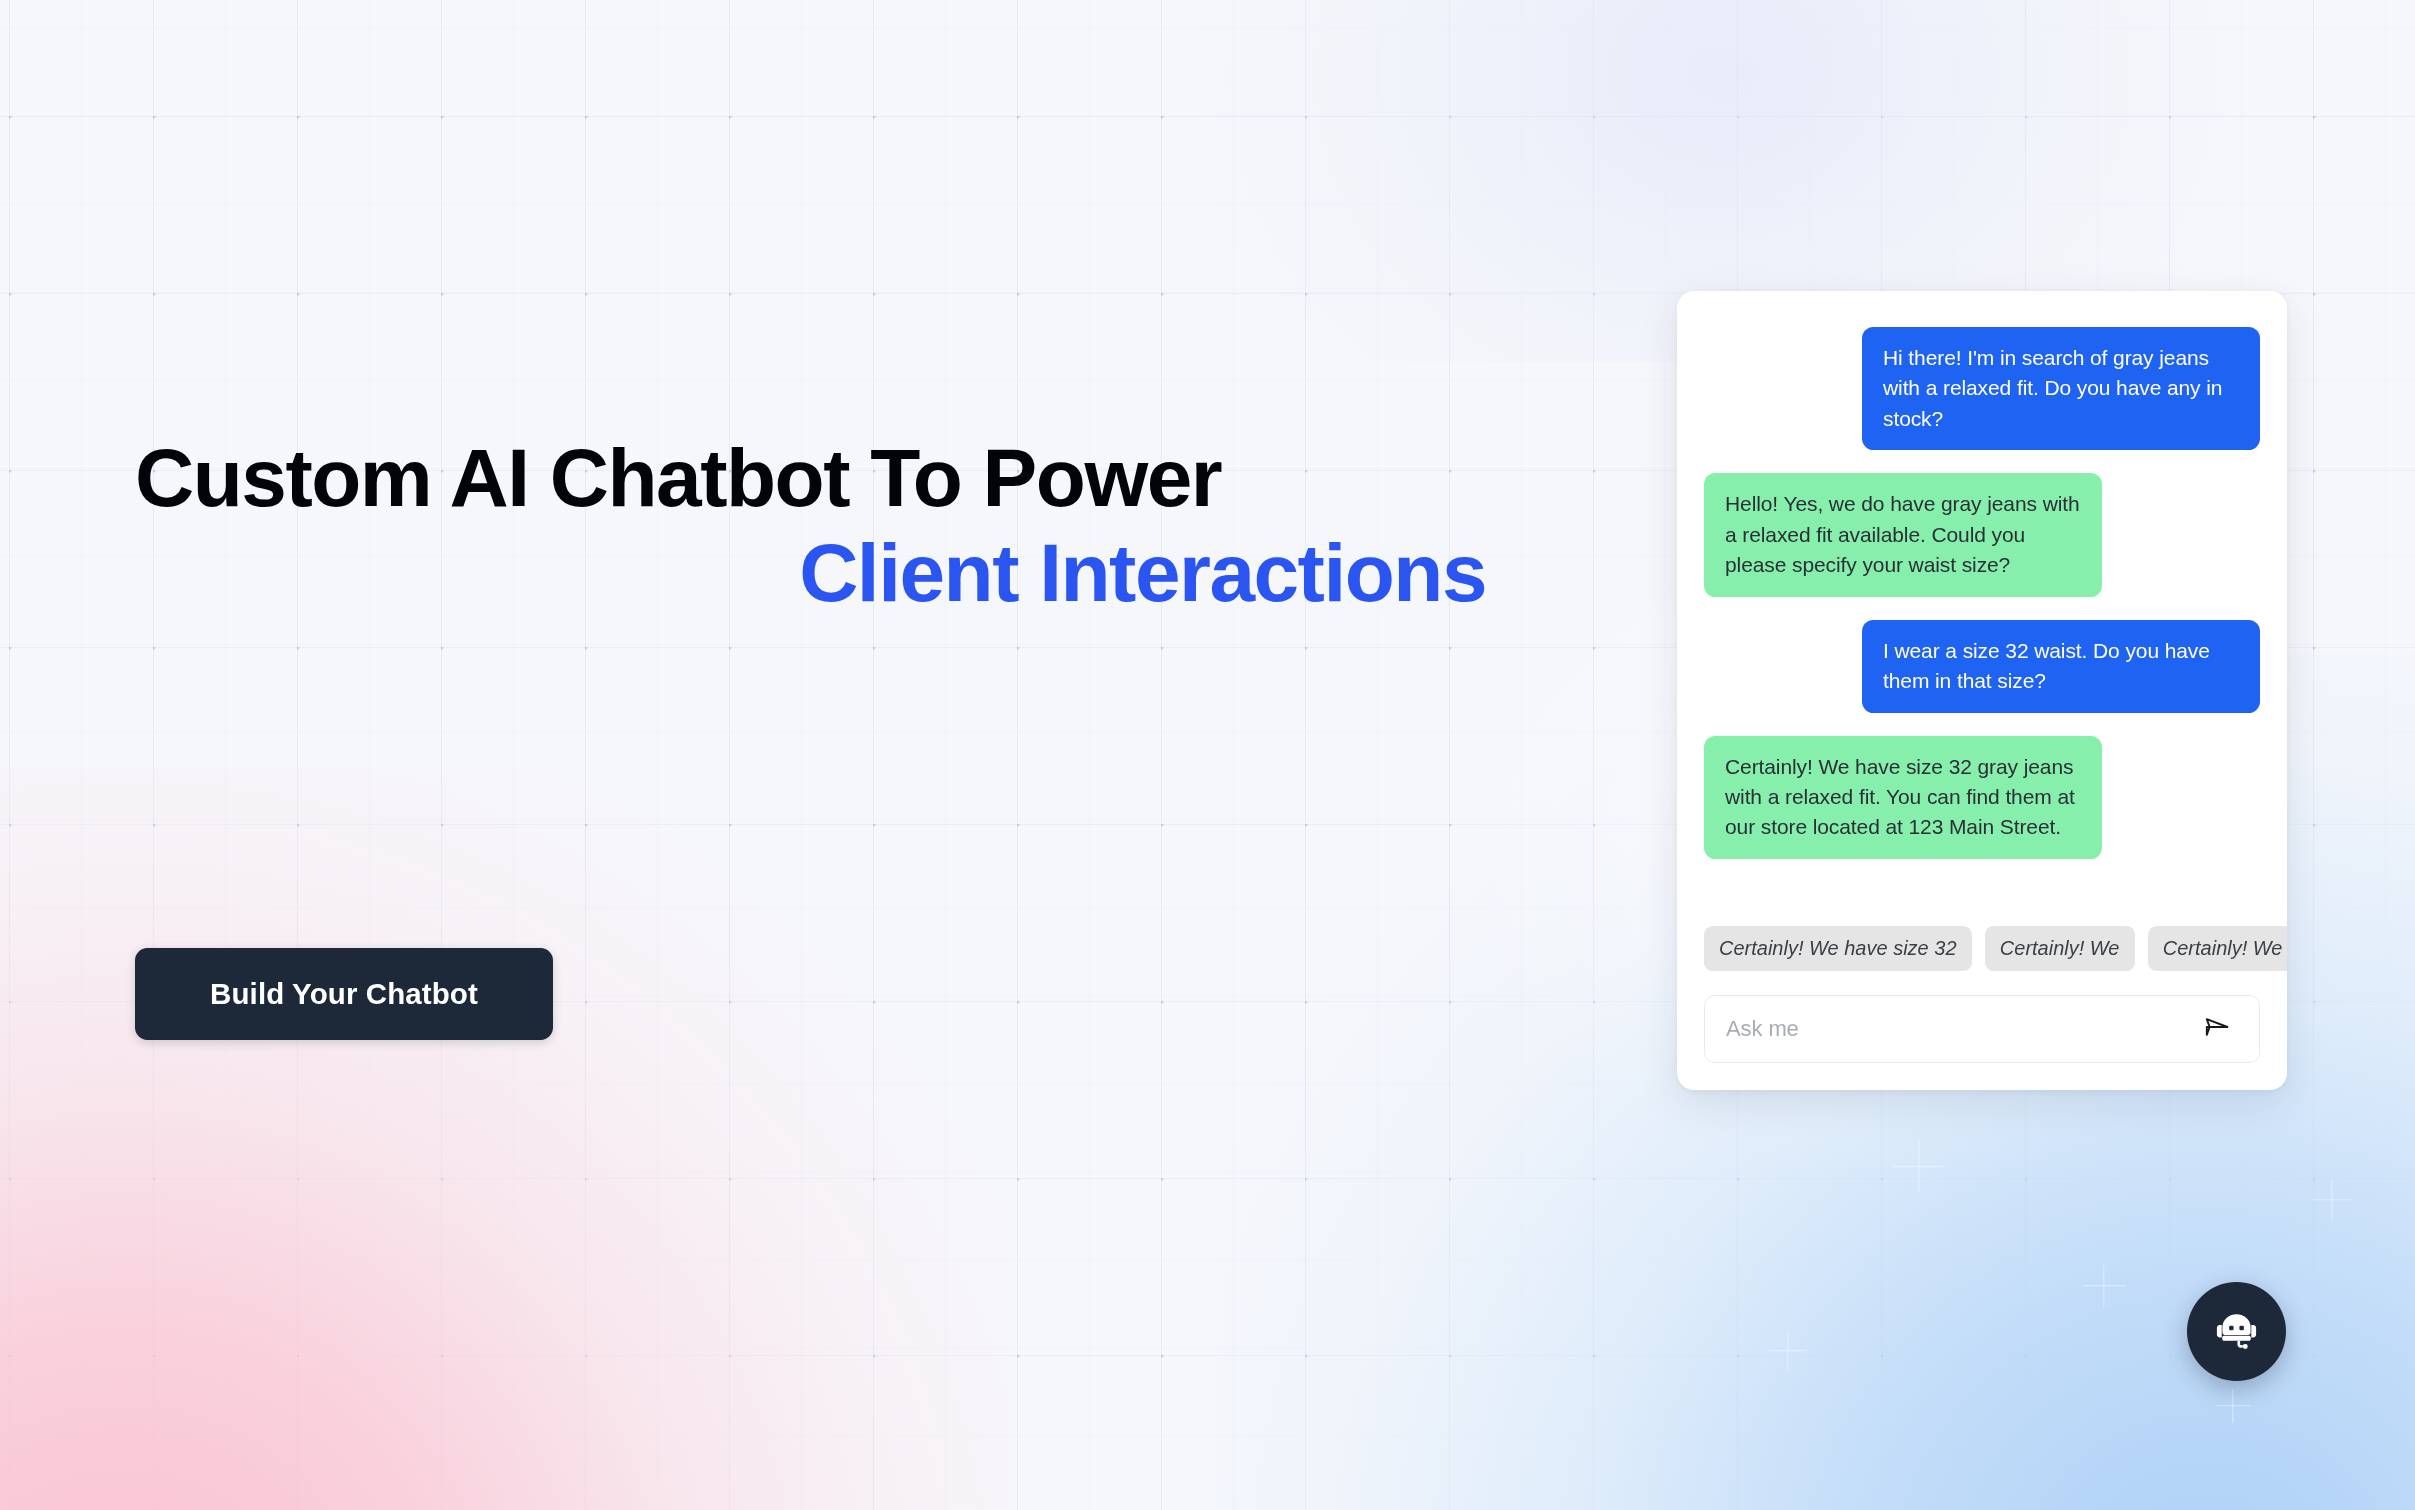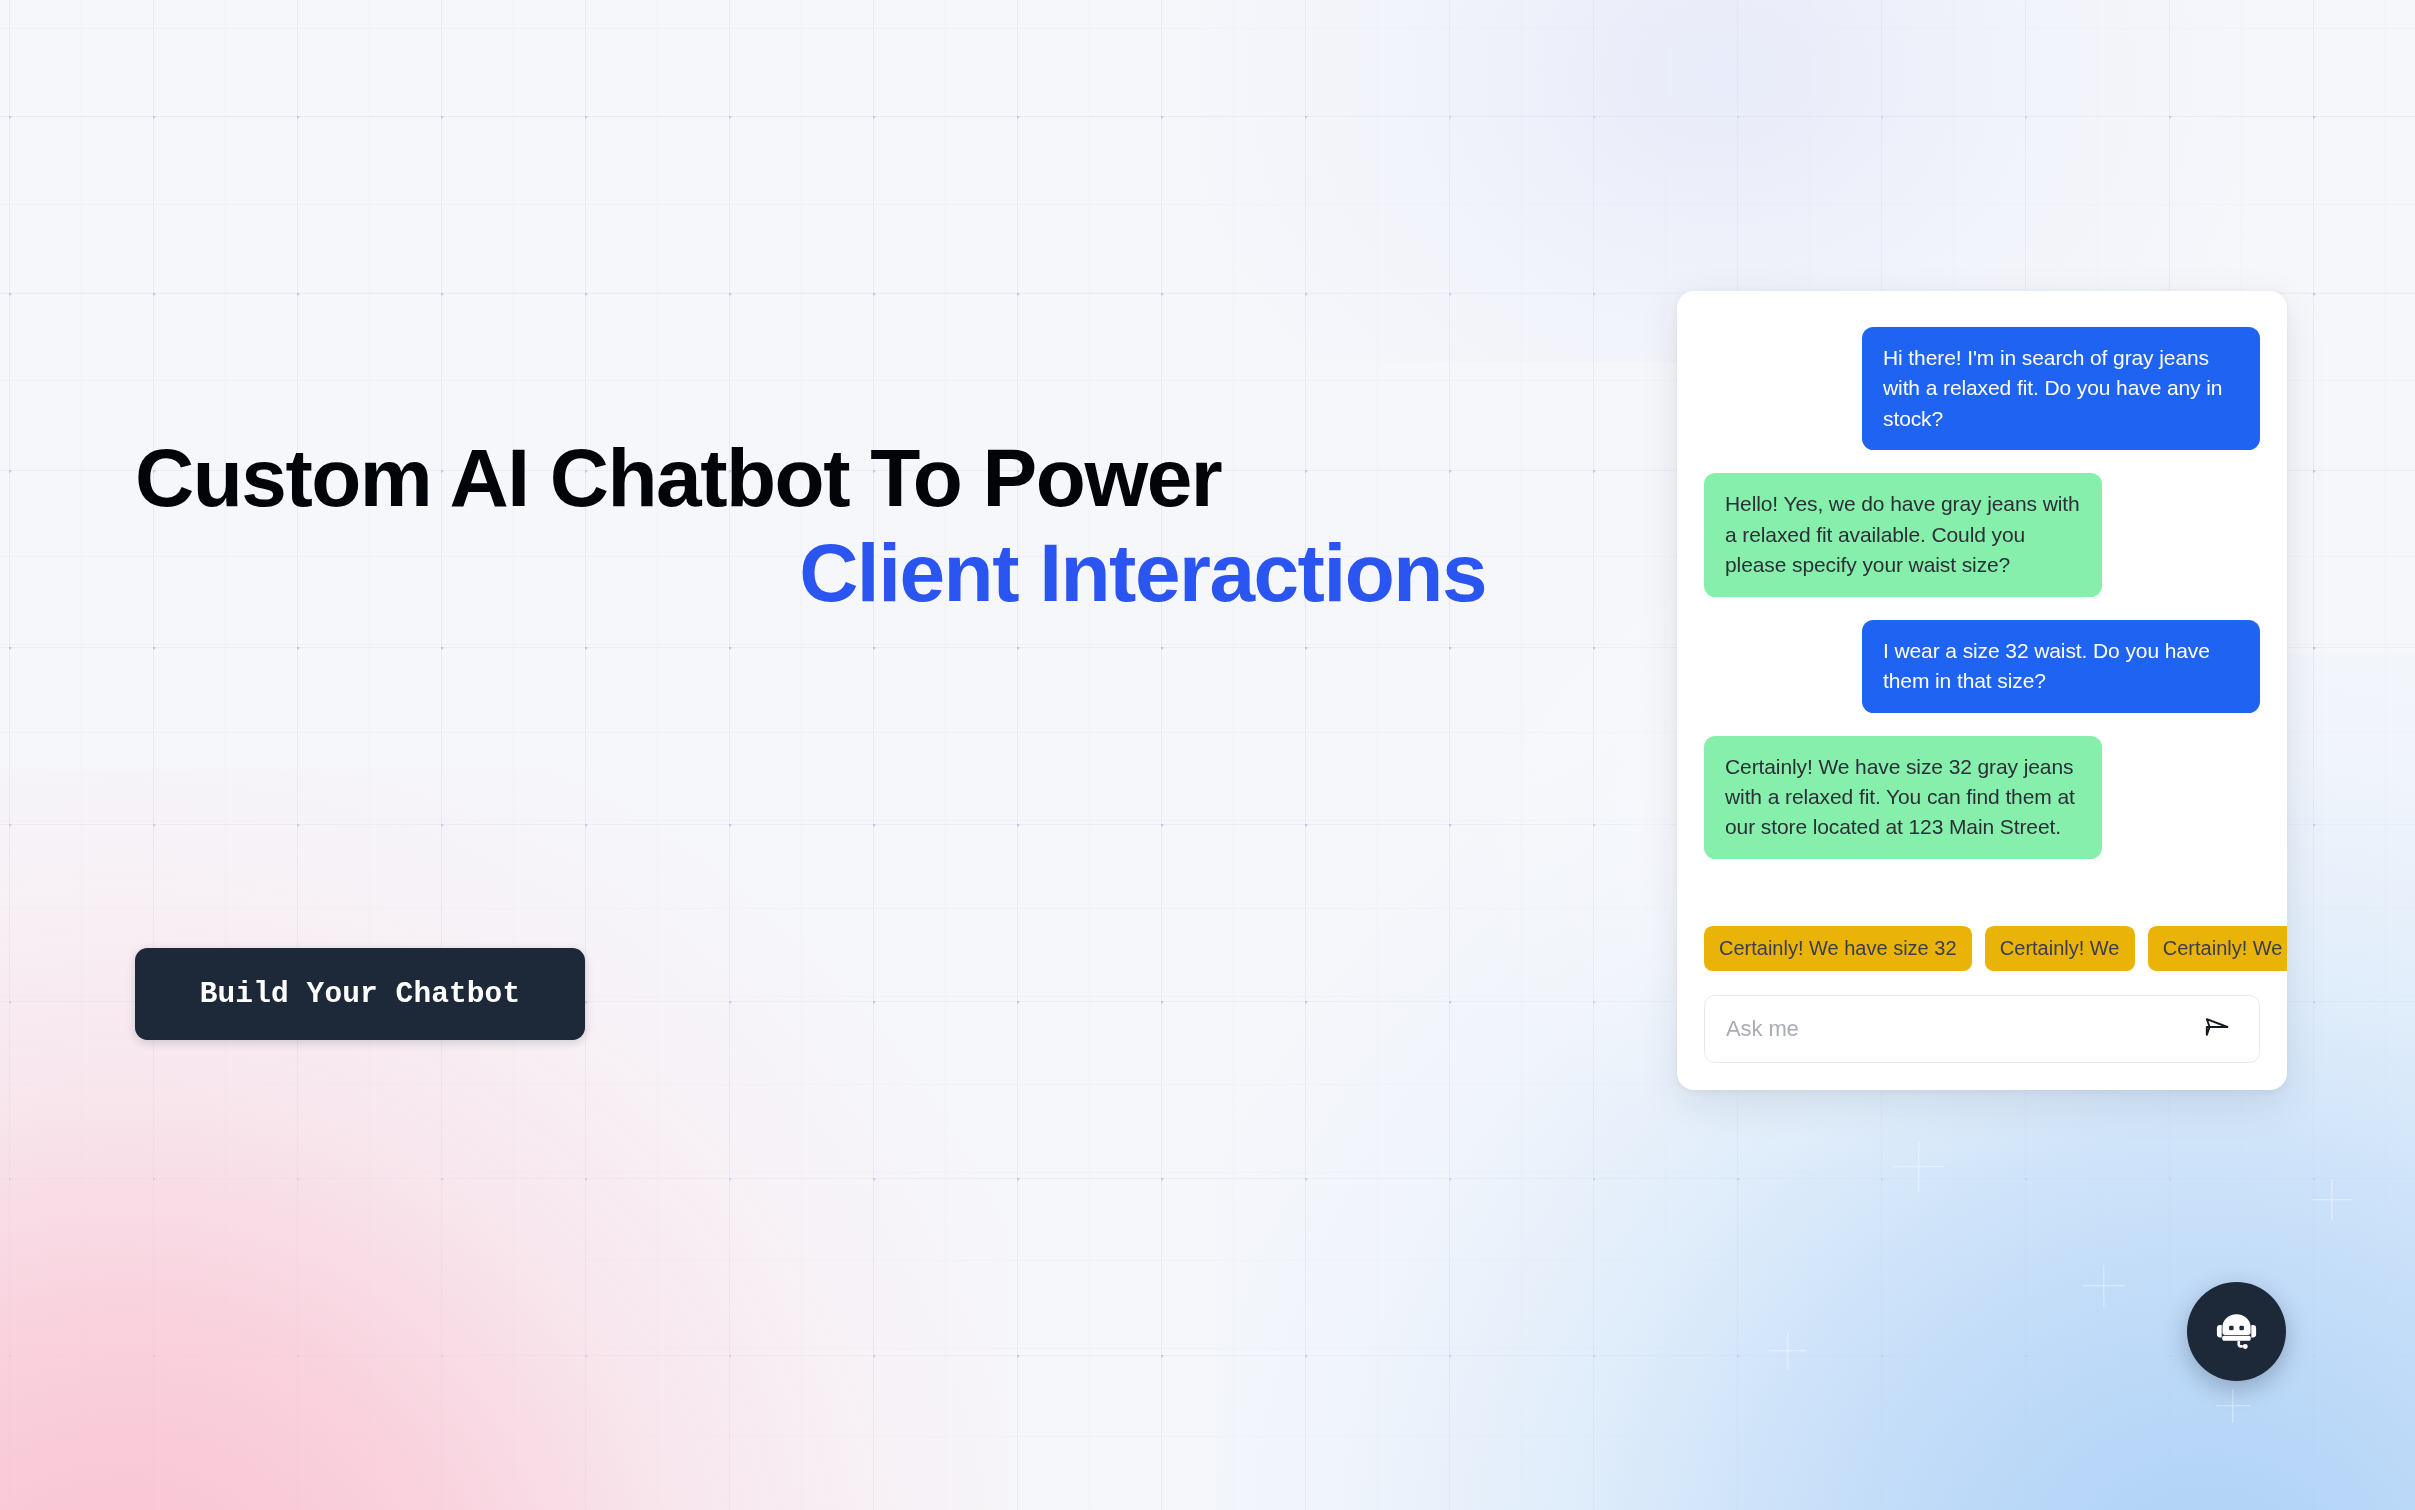--- a/index.html
+++ b/index.html
@@ -229,7 +229,7 @@
     white-space: nowrap;
   }
   .chip {
-    background: #eab308;
+    background: #e5e5e5;
     color: #3A3F47;
     font-size: 20px;
     line-height: 1;
@@ -241,6 +241,7 @@
     flex: 0 0 auto;
     font-family: "Liberation Sans", sans-serif;
     overflow: hidden;
+    font-style: italic;
   }
 
   

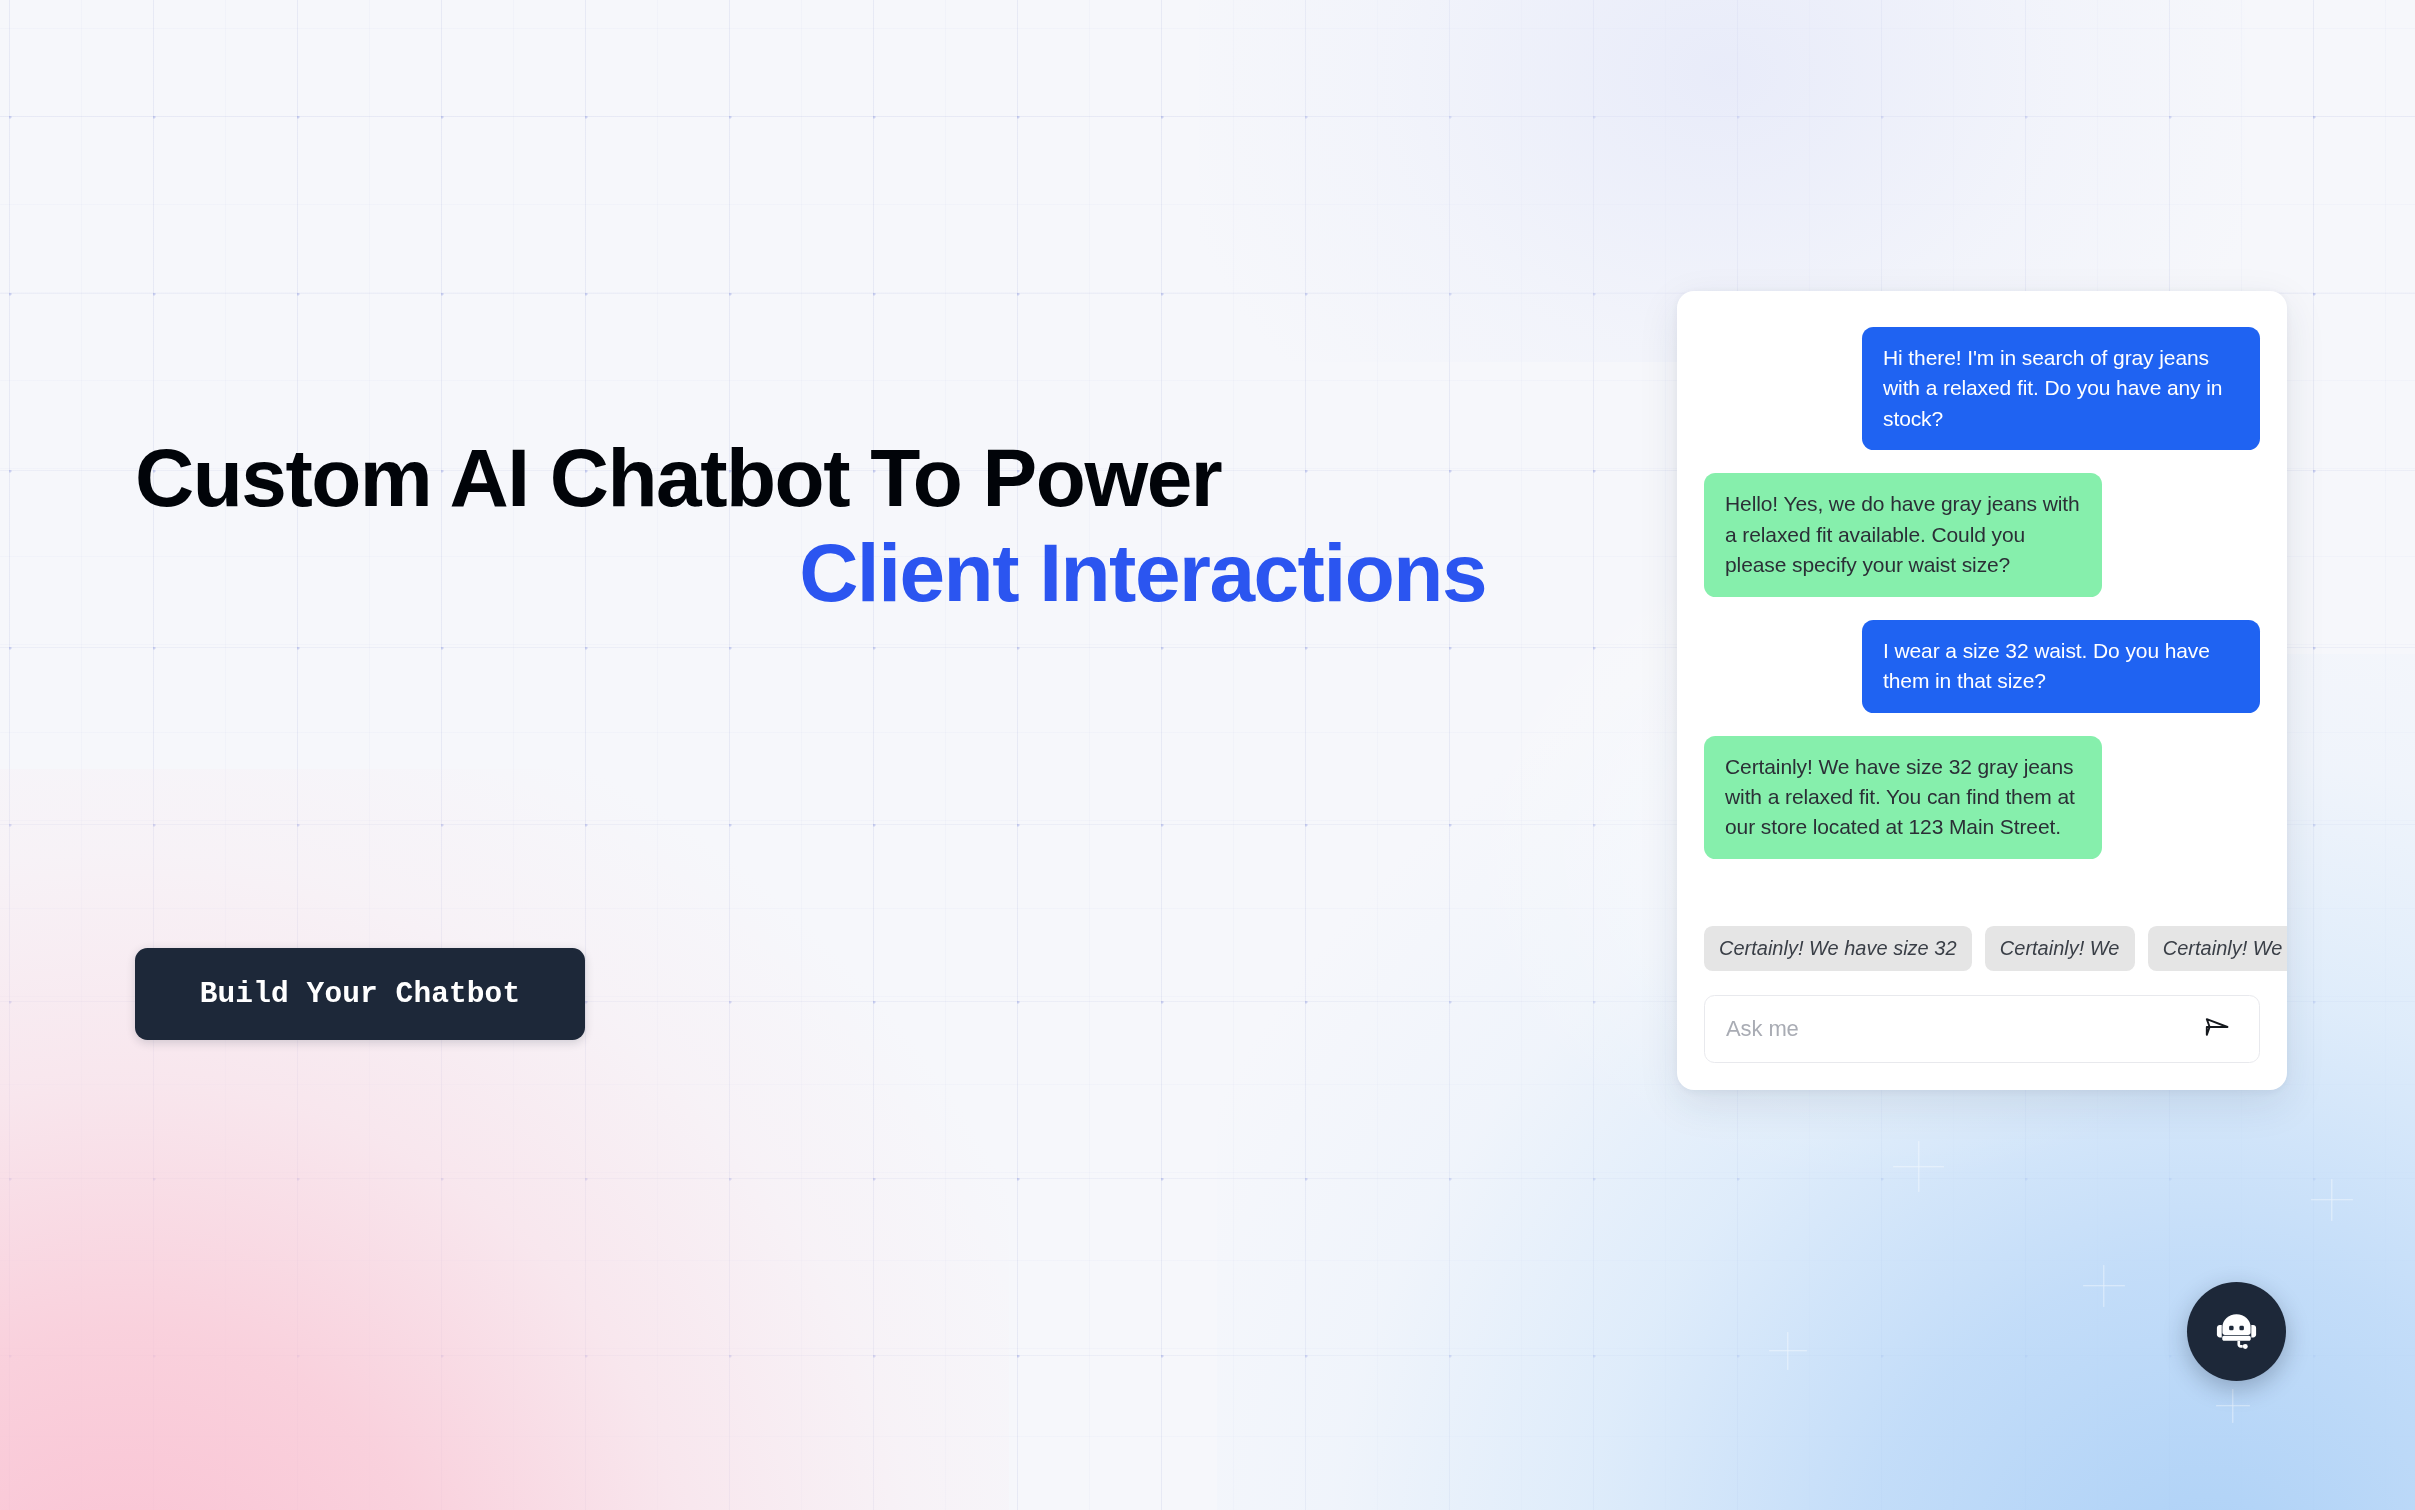--- a/index.html
+++ b/index.html
@@ -156,13 +156,13 @@
     position: absolute;
     left: 135px;
     top: 948px;
-    width: 450px;
+    width: 418px;
     height: 92px;
     border: none;
     border-radius: 12.4px;
     background: #1D2839;
     color: #FFFFFF;
-    font-family: Liberation Mono, monospace;
+    font-family: Liberation Sans, sans-serif;
     font-size: 29.5px;
     font-weight: 700;
     letter-spacing: 0.1px;

